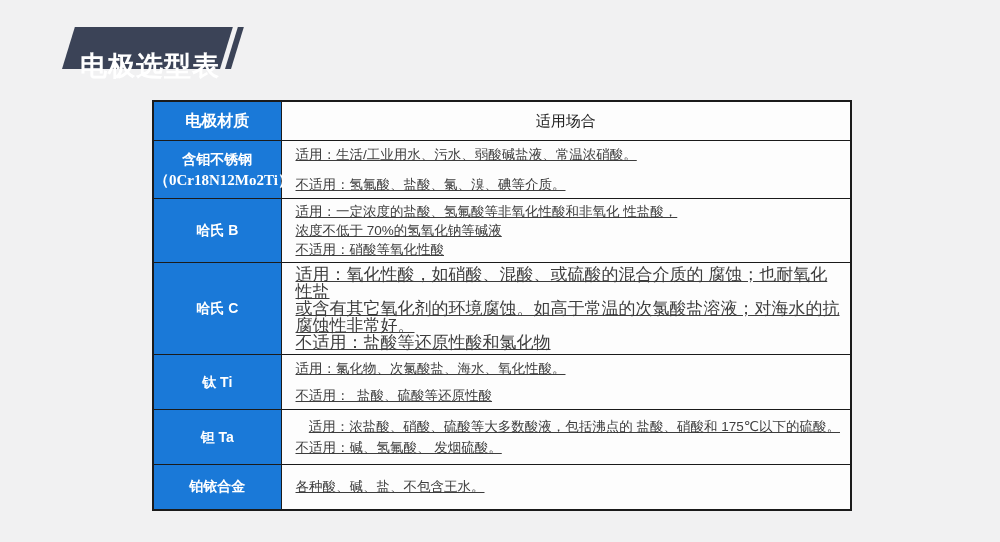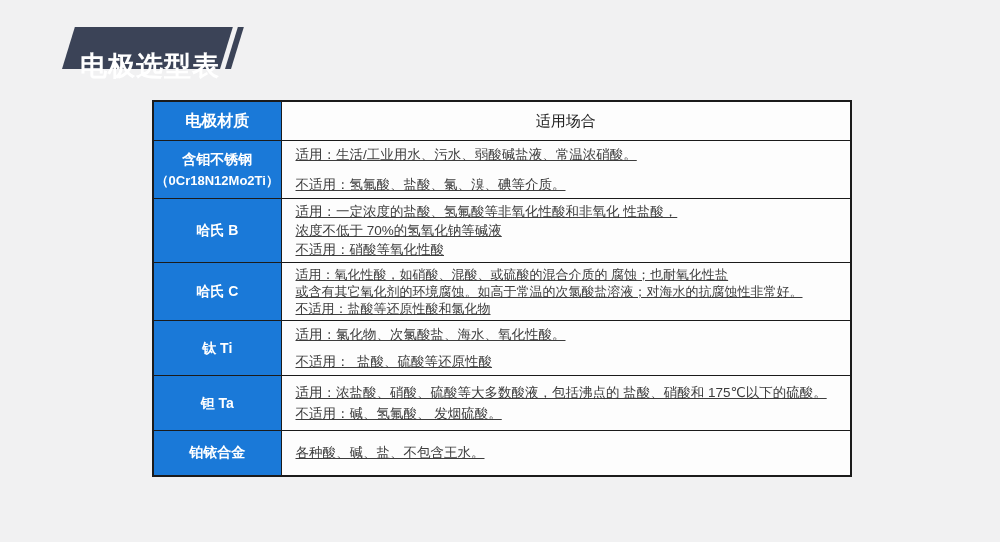--- a/index.html
+++ b/index.html
@@ -36,7 +36,7 @@
     background:#1a79d8;color:#ffffff;font-weight:bold;
     text-align:center;font-size:14px;line-height:21px;
   }
-  .mat .sub{font-size:13px;font-weight:bold;}
+  .mat .sub{font-size:15px;font-weight:bold;font-family:Liberation Serif, serif;}
   .th-mat{
     background:#1a79d8;color:#ffffff;font-weight:bold;
     text-align:center;font-size:16px;height:38px;

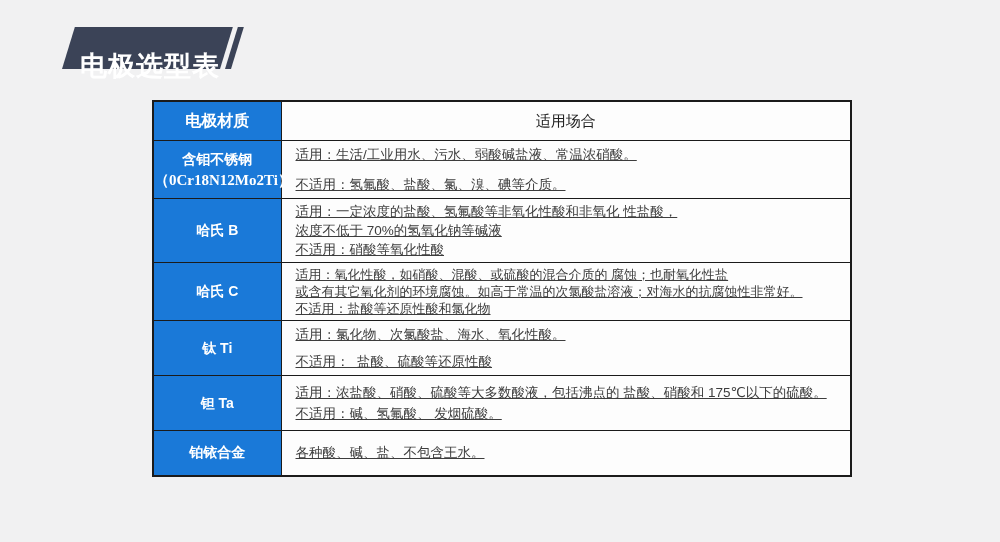--- a/index.html
+++ b/index.html
@@ -56,7 +56,7 @@
   tr.r1 .uline{line-height:20px;}
   tr.r1 .uline.first{margin-bottom:10px;}
   tr.r2 .uline{line-height:19px;font-size:13.5px;}
-  tr.r3 .uline{line-height:17px;font-size:13px;}
+  tr.r3 .uline{line-height:17px;font-size:17px;}
   tr.r4 .uline{line-height:21px;}
   tr.r4 .uline.first{margin-bottom:6px;}
   tr.r5 .uline{line-height:20px;font-size:13.5px;}

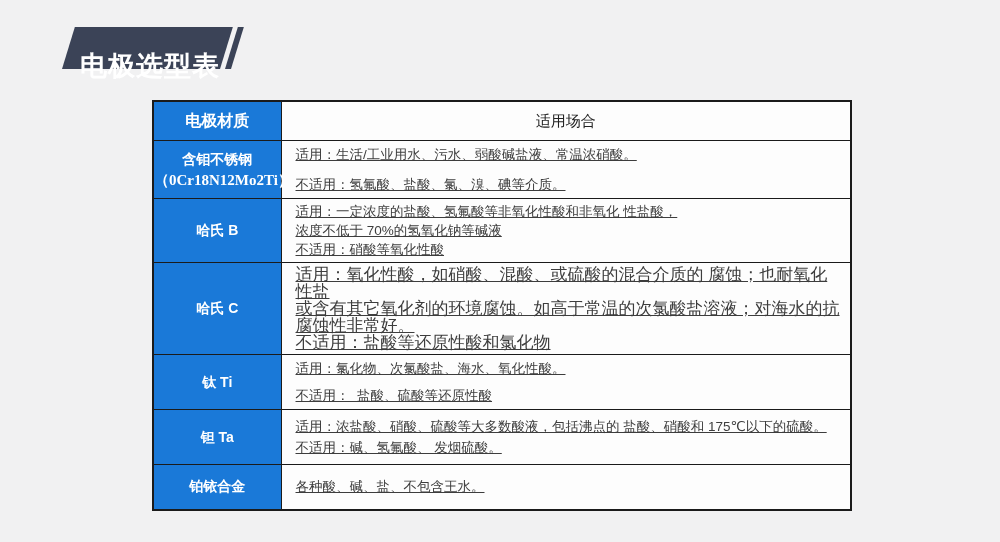--- a/index.html
+++ b/index.html
@@ -60,7 +60,7 @@
   tr.r4 .uline{line-height:21px;}
   tr.r4 .uline.first{margin-bottom:6px;}
   tr.r5 .uline{line-height:20px;font-size:13.5px;}
-  tr.r5 .uline.first{margin-bottom:1px;}
+  tr.r5 .uline.first{margin-bottom:1px;text-align:right;}
   tr.r6 .uline{line-height:20px;}
 </style>
 </head>

